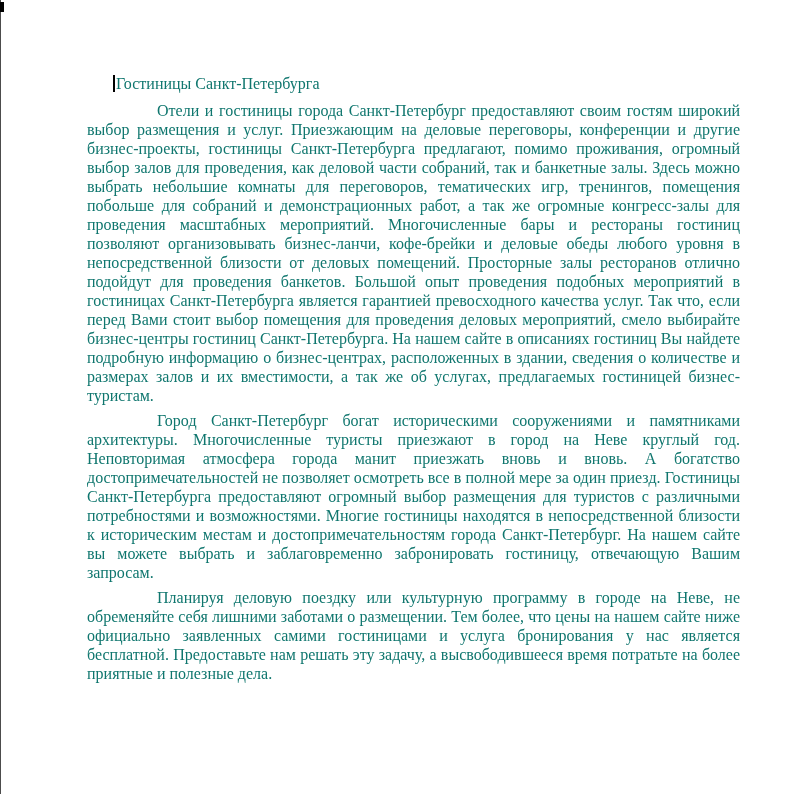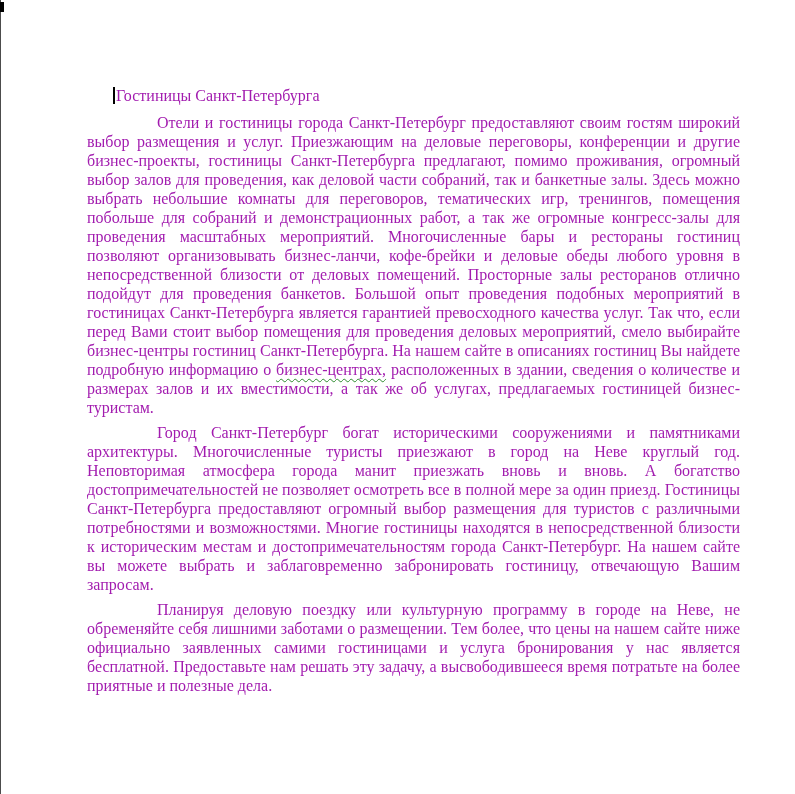--- a/index.html
+++ b/index.html
@@ -32,12 +32,12 @@
   .doc {
     position: absolute;
     left: 87px;
-    top: 86px;
+    top: 74px;
     width: 653px;
     font-family: "Liberation Serif", "DejaVu Serif", serif;
     font-size: 16px;
     line-height: 19px;
-    color: #a21caf;
+    color: #0f766e;
     text-align: justify;
   }
   .doc-title {

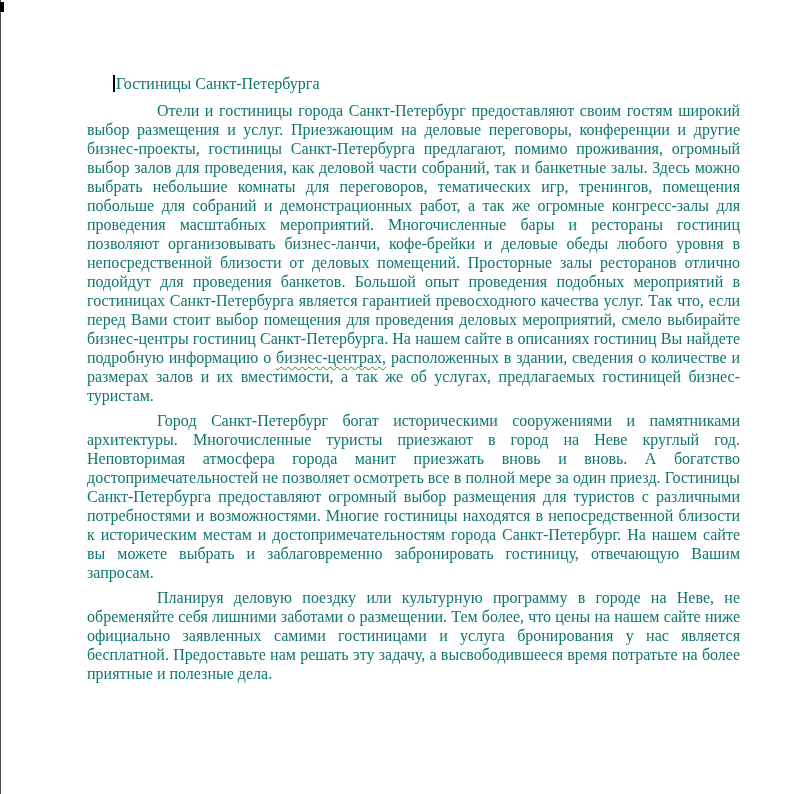--- a/index.html
+++ b/index.html
@@ -66,7 +66,6 @@
     margin-bottom: 17px;
   }
   .grammar-flag {
-    text-decoration: underline;
     text-decoration-style: wavy;
     text-decoration-color: #2e8b2e;
     text-decoration-thickness: 1px;

